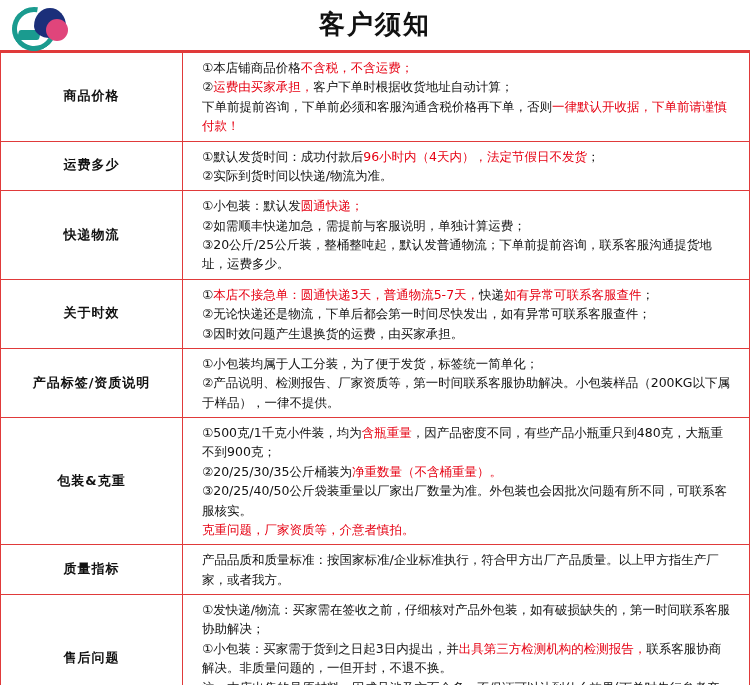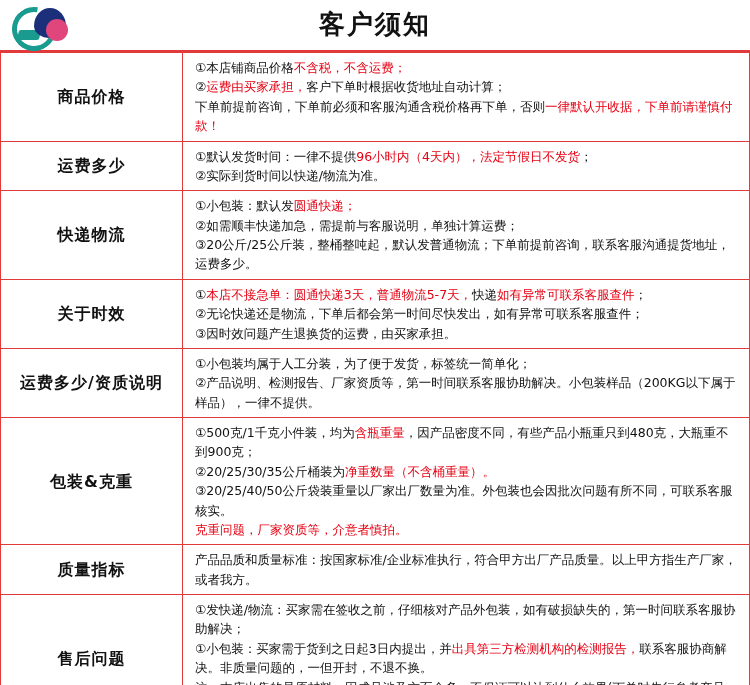--- a/index.html
+++ b/index.html
@@ -51,7 +51,7 @@
   table.notice td {
     border: 1px solid #e03a3a;
     vertical-align: middle;
-    padding: 5px 12px;
+    padding: 5px 19px;
     box-sizing: border-box;
   }
   td.label {

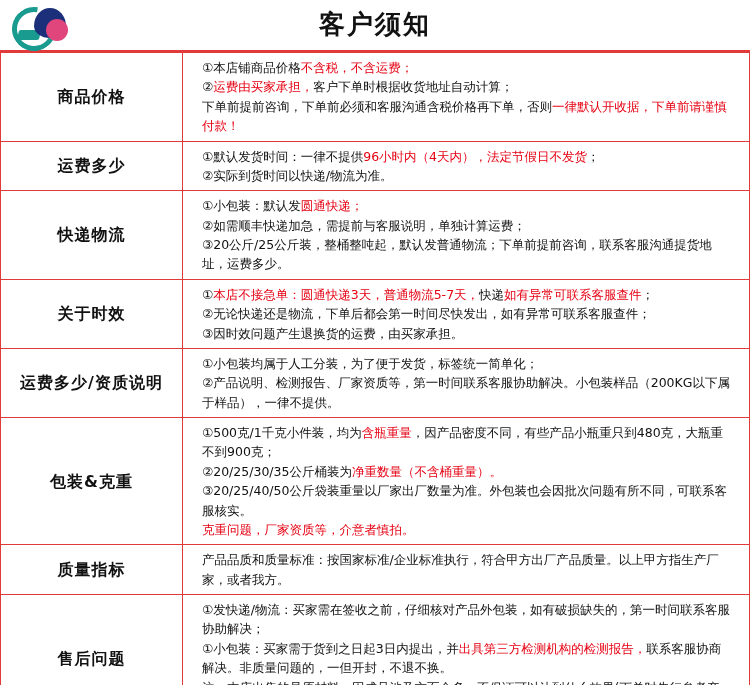--- a/index.html
+++ b/index.html
@@ -58,7 +58,7 @@
     width: 182px;
     text-align: center;
     font-weight: bold;
-    font-size: 16px;
+    font-size: 13px;
     line-height: 1.45;
     letter-spacing: 1px;
     color: #111;

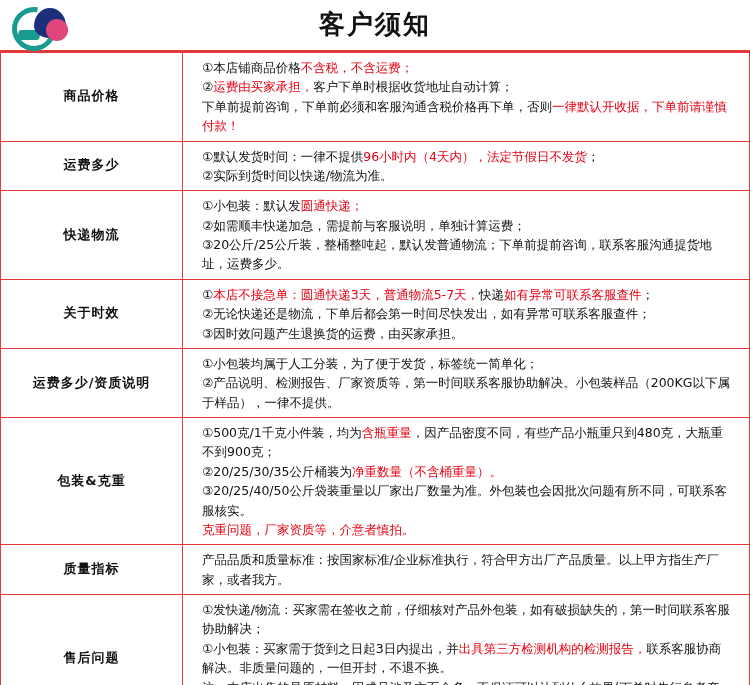--- a/index.html
+++ b/index.html
@@ -148,7 +148,7 @@
         <tr>
           <td class="label">运费多少</td>
           <td class="content">
-            <p><span class="black">①默认发货时间：一律不提供</span><span class="red">96小时内（4天内），法定节假日不发货</span><span class="black">；</span></p>
+            <p><span class="black">①默认发货时间：成功付款后</span><span class="red">96小时内（4天内），法定节假日不发货</span><span class="black">；</span></p>
             <p><span class="black">②实际到货时间以快递/物流为准。</span></p>
           </td>
         </tr>

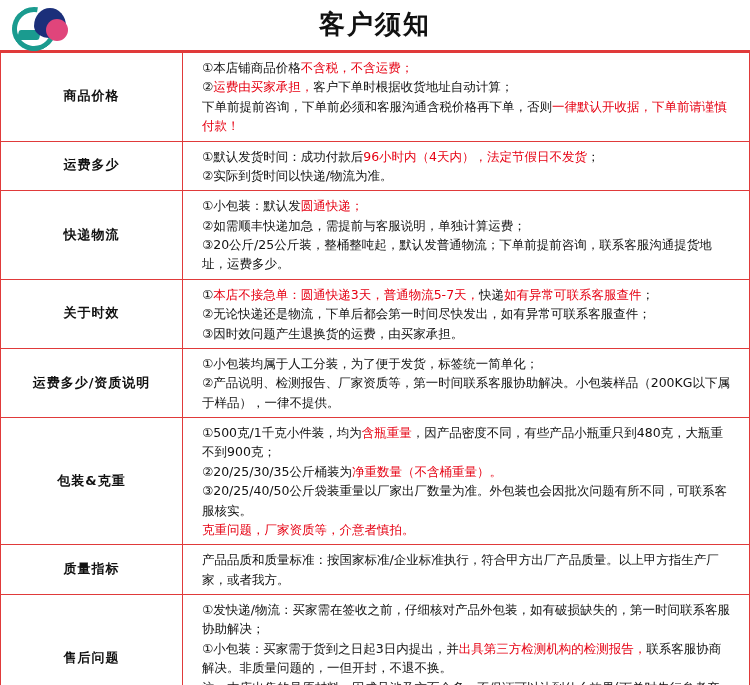--- a/index.html
+++ b/index.html
@@ -169,7 +169,7 @@
           </td>
         </tr>
         <tr>
-          <td class="label">运费多少/资质说明</td>
+          <td class="label">产品标签/资质说明</td>
           <td class="content">
             <p><span class="black">①小包装均属于人工分装，为了便于发货，标签统一简单化；</span></p>
             <p><span class="black">②产品说明、检测报告、厂家资质等，第一时间联系客服协助解决。小包装样品（200KG以下属于样品），一律不提供。</span></p>

